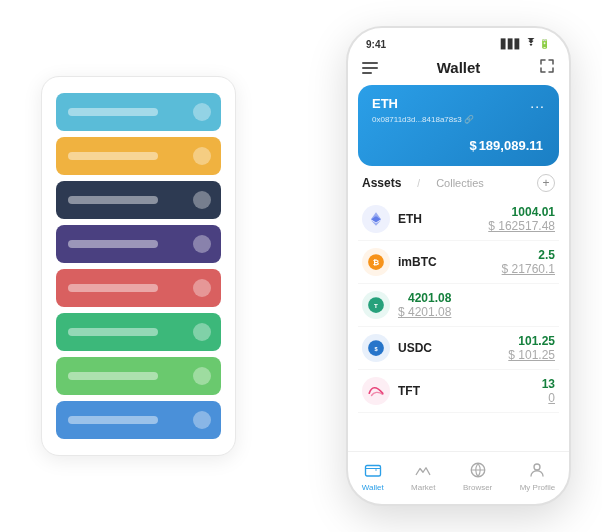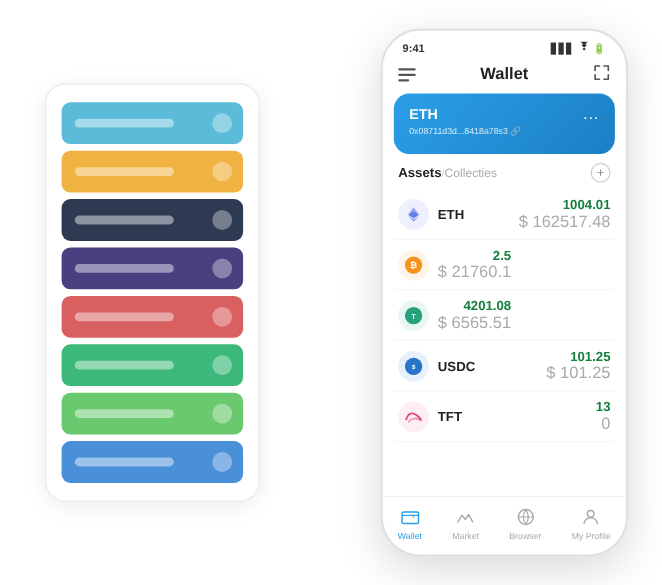--- a/index.html
+++ b/index.html
@@ -388,6 +388,9 @@
         <span class="eth-card-more">...</span>
       </div>
       <div class="eth-card-address">0x08711d3d...8418a78s3 🔗</div>
+      <div class="eth-card-amount">
+        <span>$</span><span>189,089.11</span>
+      </div>
     </div>
 
     <div class="assets-tabs">

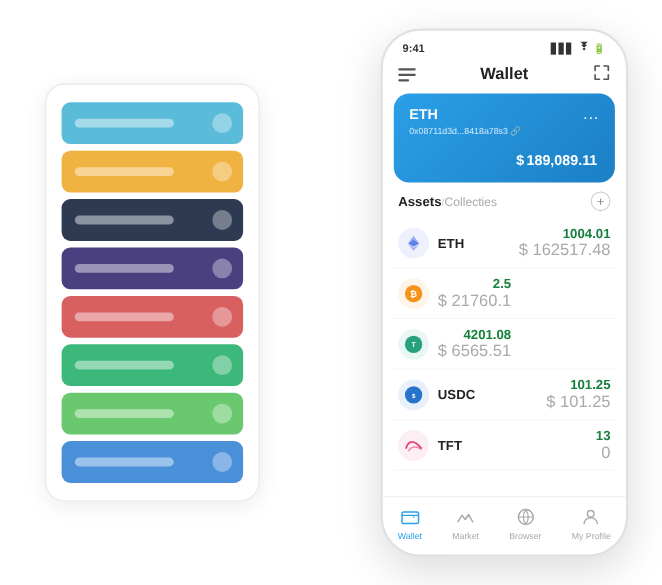--- a/index.html
+++ b/index.html
@@ -189,7 +189,7 @@
 
     .assets-tabs-left {
       display: flex;
-      gap: 0;
+      gap: 16px;
       align-items: baseline;
     }
 

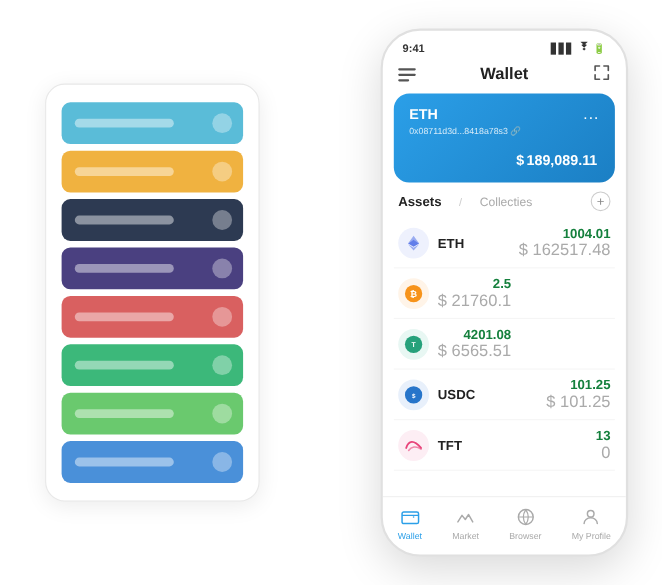--- a/index.html
+++ b/index.html
@@ -269,8 +269,9 @@
     }
 
     .asset-usd {
-      font-size: 15px;
+      font-size: 12px;
       color: #aaa;
+      text-decoration: underline;
     }
 
     

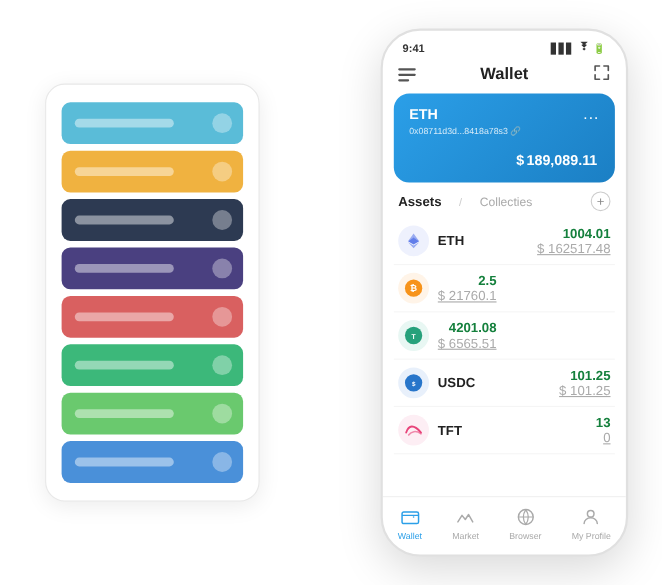--- a/index.html
+++ b/index.html
@@ -433,6 +433,9 @@
               <text x="16" y="21" text-anchor="middle" font-size="14" fill="white" font-weight="bold">₿</text>
             </svg>
         </div>
+        <div class="asset-info">
+          <div class="asset-name">imBTC</div>
+        </div>
         <div class="asset-values">
           <div class="asset-amount">2.5</div>
           <div class="asset-usd">$ 21760.1</div>

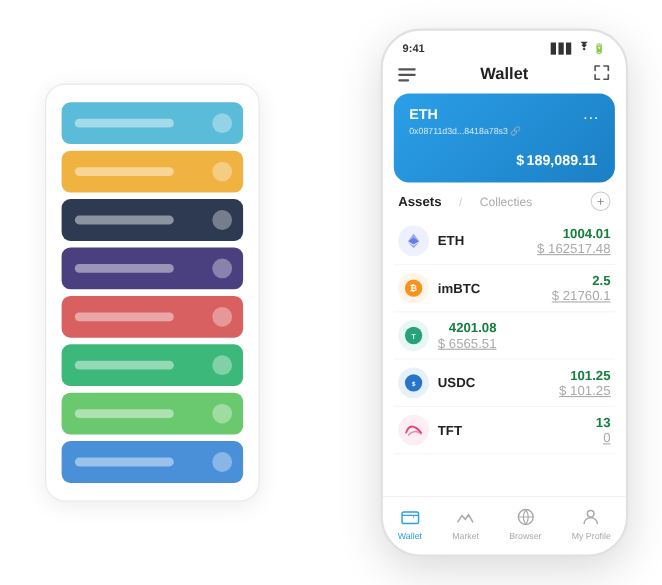--- a/index.html
+++ b/index.html
@@ -451,7 +451,7 @@
         </div>
         <div class="asset-values">
           <div class="asset-amount">4201.08</div>
-          <div class="asset-usd">$ 6565.51</div>
+          <div class="asset-usd">$ 4201.08</div>
         </div>
       </div>
 

